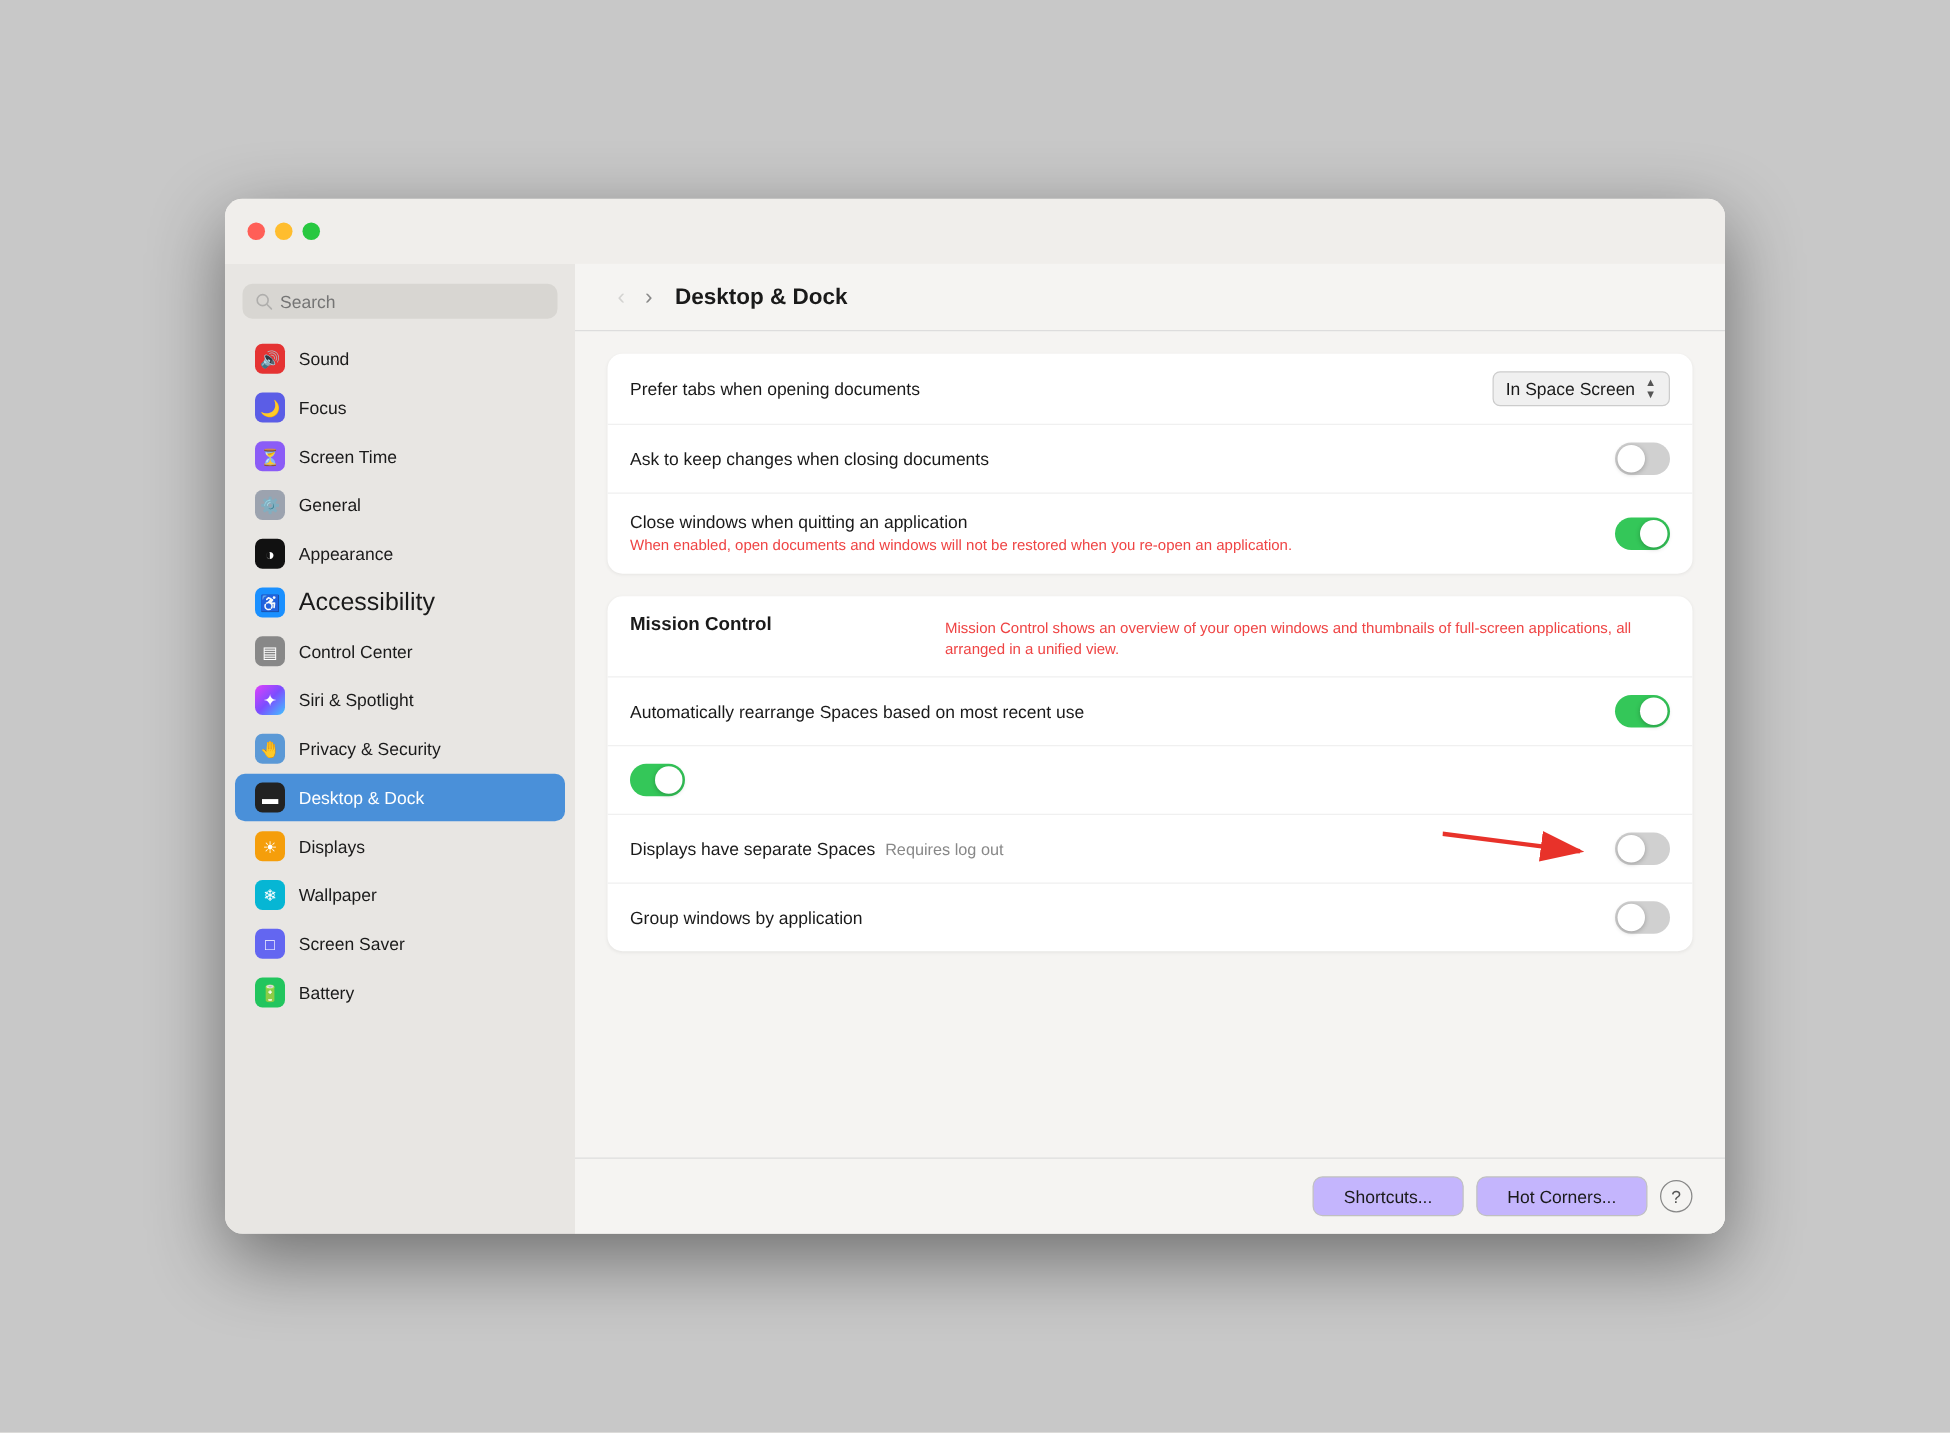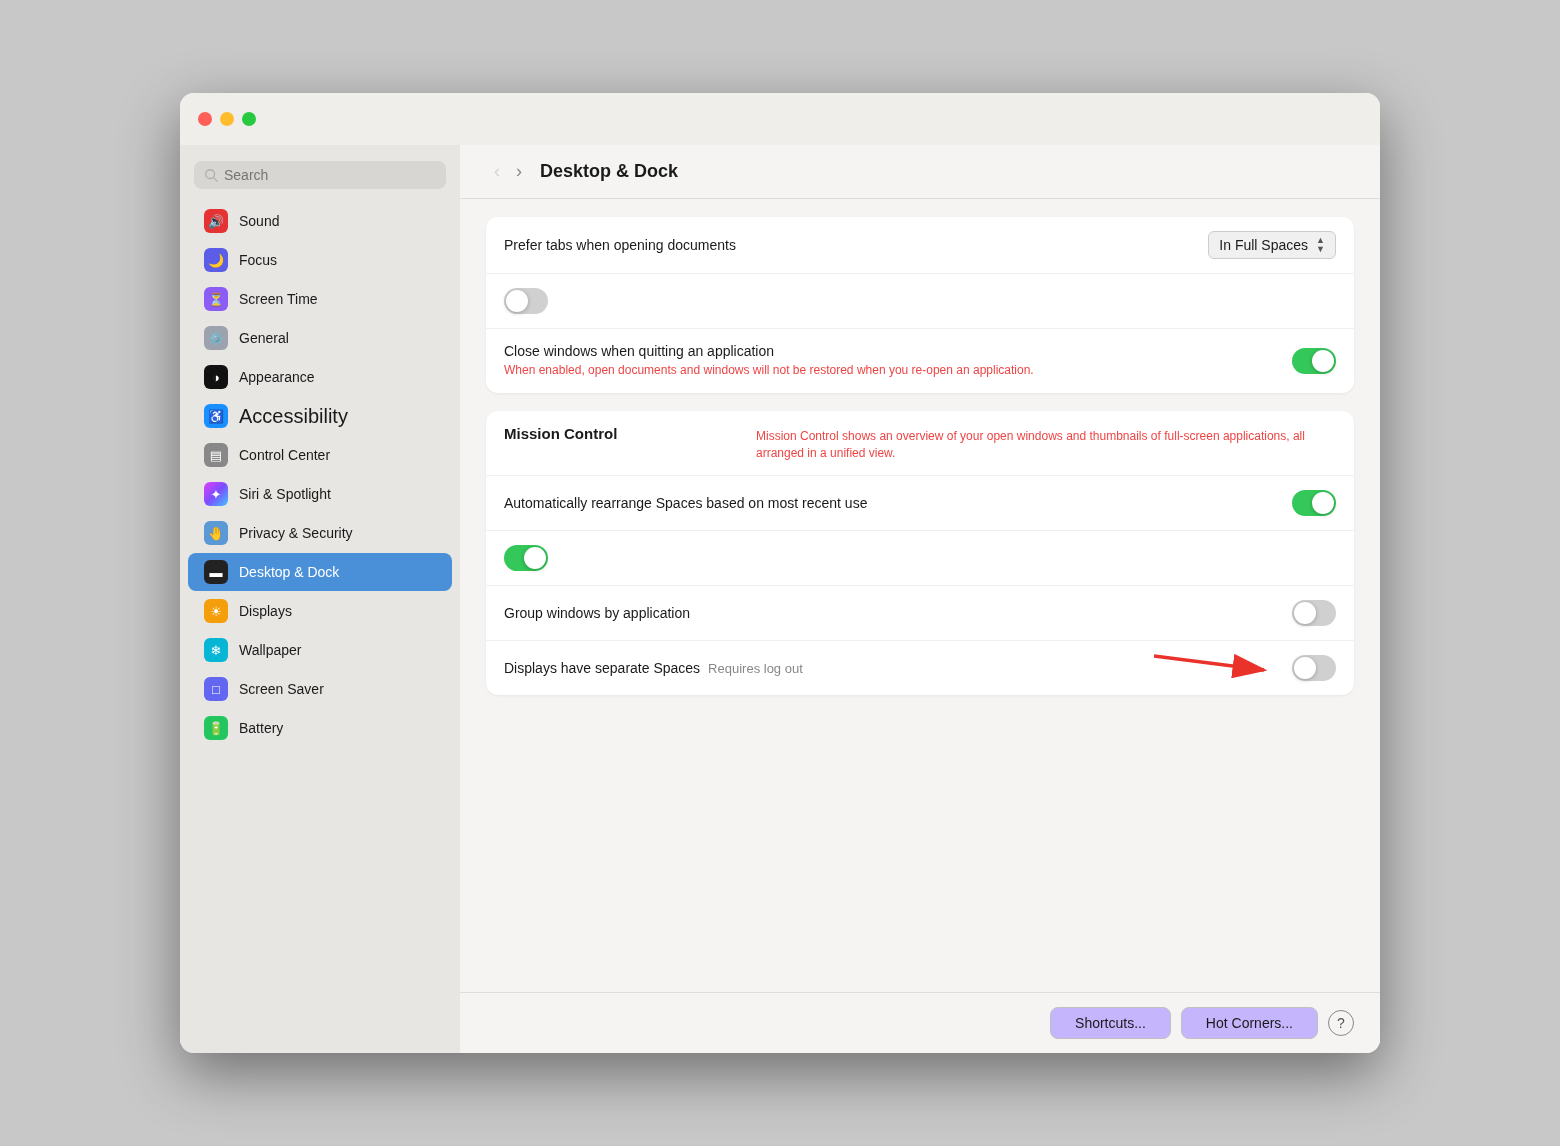--- a/index.html
+++ b/index.html
@@ -14,7 +14,7 @@
 
     .window {
       width: 1200px;
-      height: 960px;
+      height: 828px;
       background: #f0eeeb;
       border-radius: 14px;
       box-shadow: 0 20px 60px rgba(0,0,0,0.45);

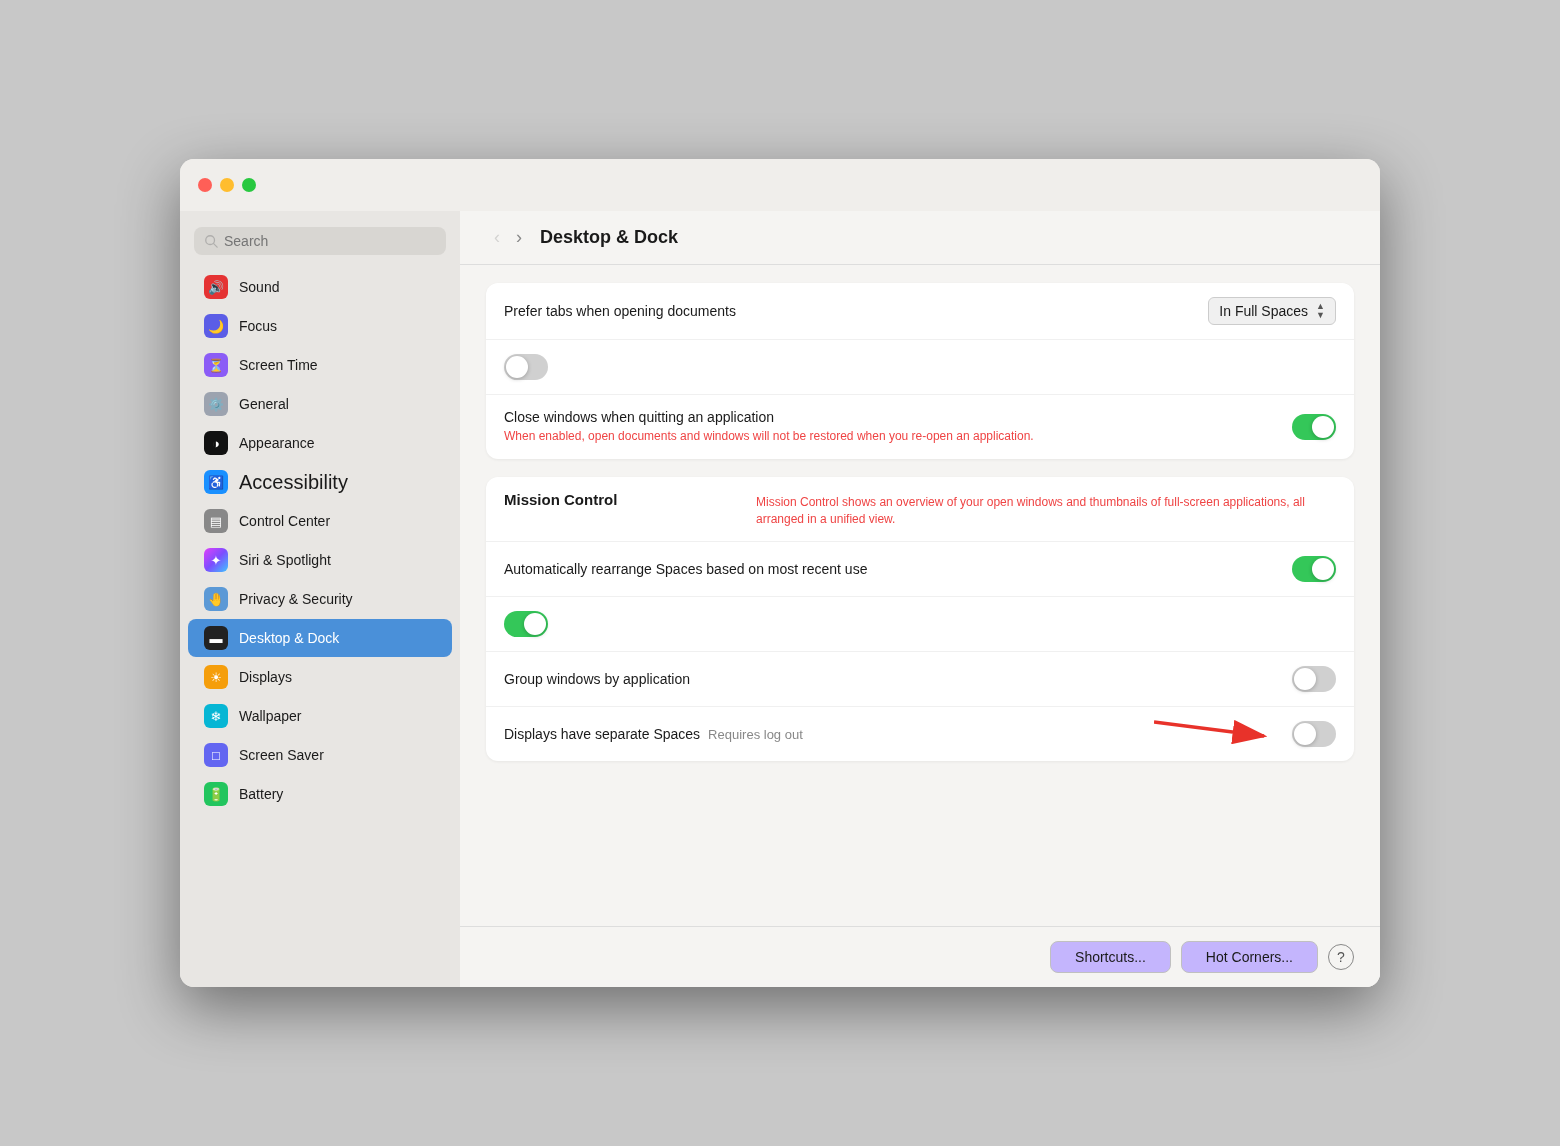--- a/index.html
+++ b/index.html
@@ -405,7 +405,7 @@
             </div>
             <div class="row-right">
               <div class="select-control">
-                <span>In Full Spaces</span>
+                <span>In Space Screen</span>
                 <div class="select-arrows">
                   <span>▲</span>
                     <span>▼</span>

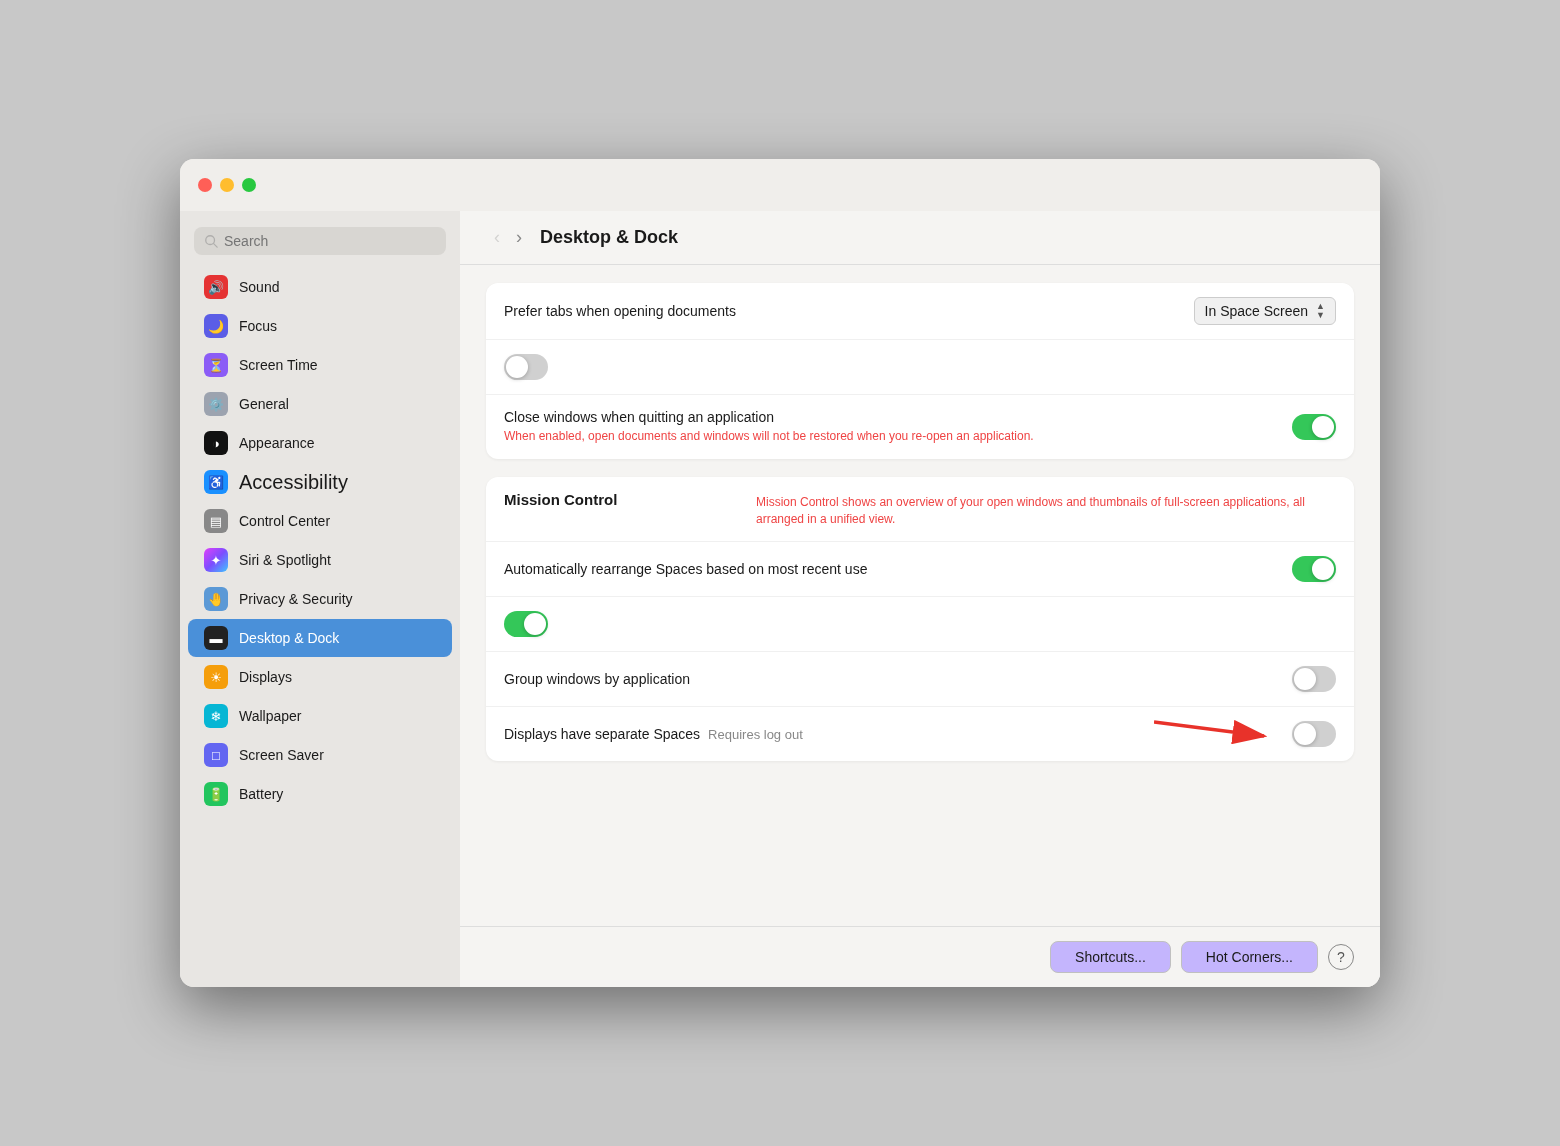--- a/index.html
+++ b/index.html
@@ -415,6 +415,9 @@
           </div>
 
           <div class="settings-row">
+            <div class="row-left">
+              <div class="row-label">Ask to keep changes when closing documents</div>
+            </div>
             <div class="row-right">
               <div class="toggle">
                 <div class="toggle-track off">

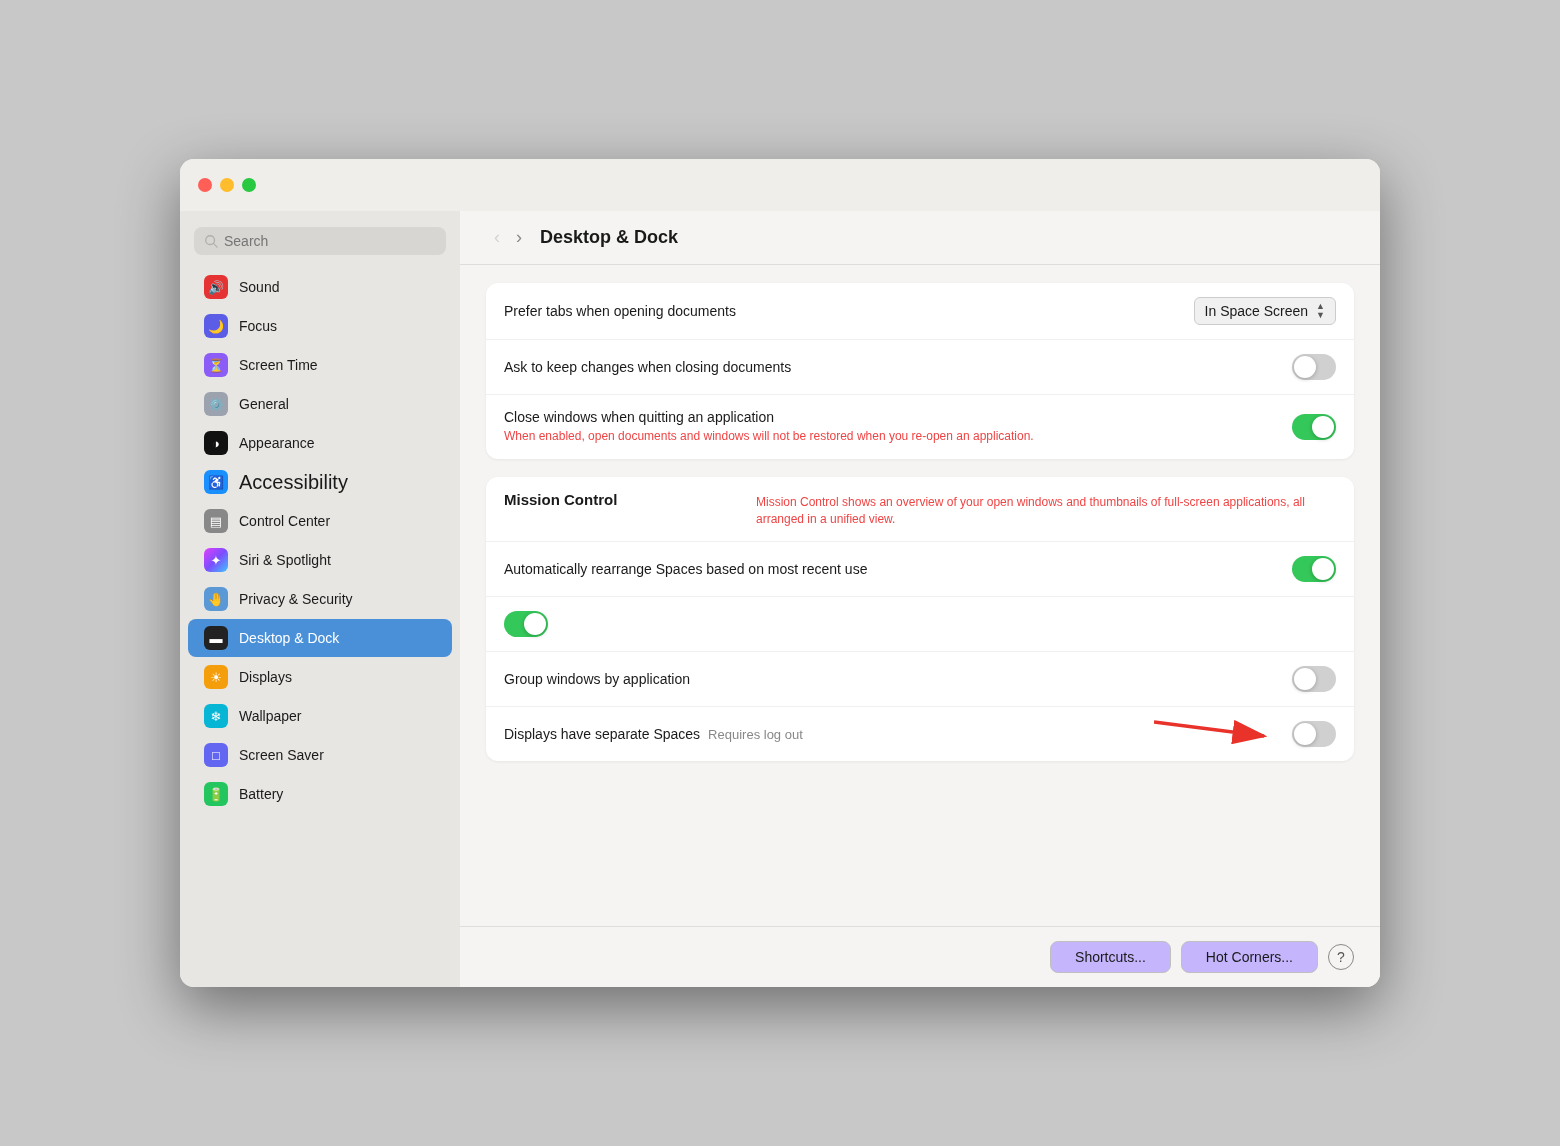--- a/index.html
+++ b/index.html
@@ -472,19 +472,6 @@
             </div>
           </div>
 
-          <div class="settings-row">
-            <div class="row-left">
-              <div class="row-label">Group windows by application</div>
-            </div>
-            <div class="row-right">
-              <div class="toggle">
-                <div class="toggle-track off">
-                  <div class="toggle-thumb"></div>
-                </div>
-              </div>
-            </div>
-          </div>
-
           <div class="settings-row" style="position:relative;">
             <div class="row-left" style="display:flex;align-items:center;gap:8px;">
               <div class="row-label">Displays have separate Spaces</div>
@@ -508,6 +495,19 @@
             </div>
           </div>
 
+          <div class="settings-row">
+            <div class="row-left">
+              <div class="row-label">Group windows by application</div>
+            </div>
+            <div class="row-right">
+              <div class="toggle">
+                <div class="toggle-track off">
+                  <div class="toggle-thumb"></div>
+                </div>
+              </div>
+            </div>
+          </div>
+
         </div>
 
       </div>

